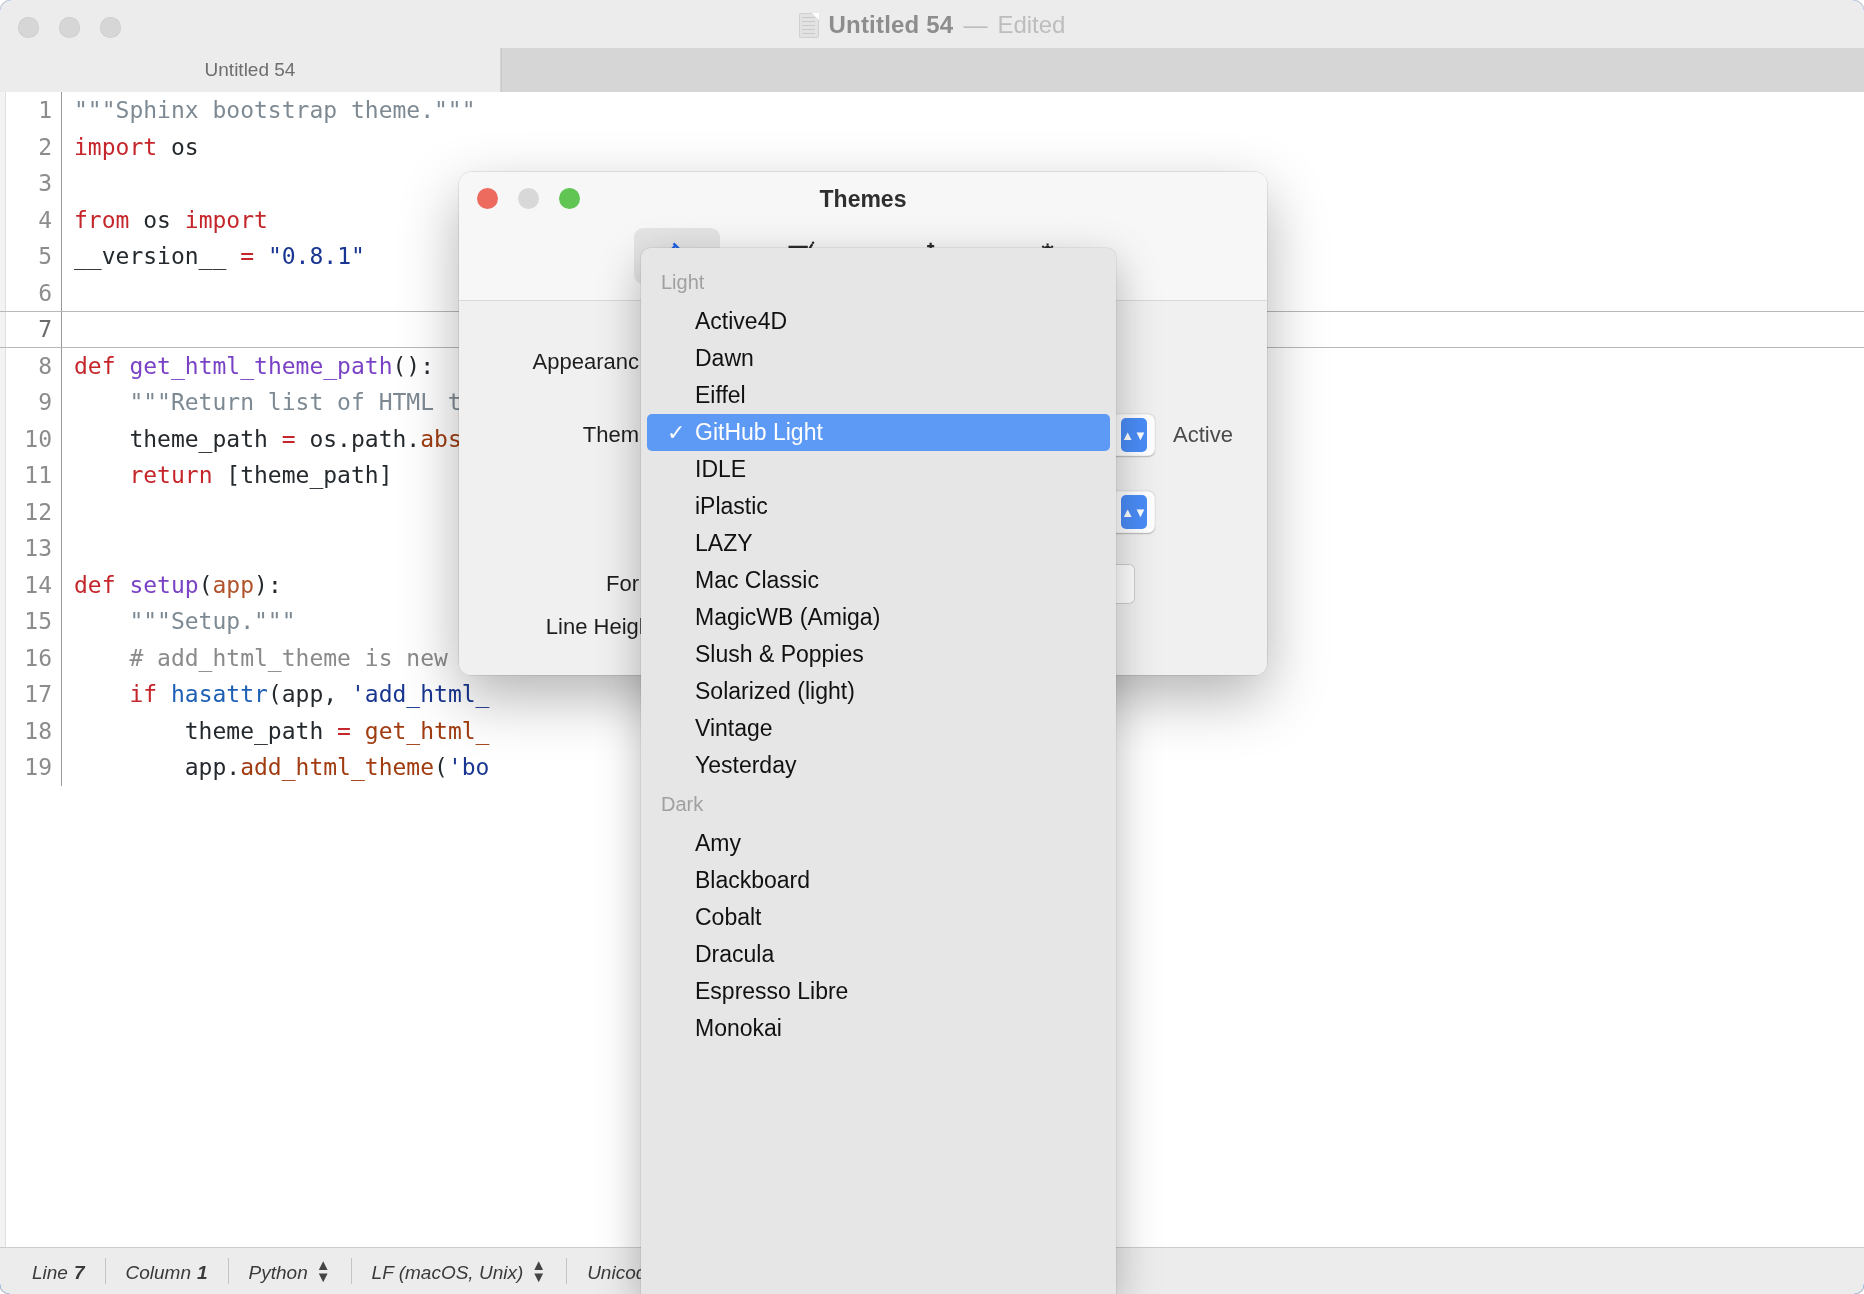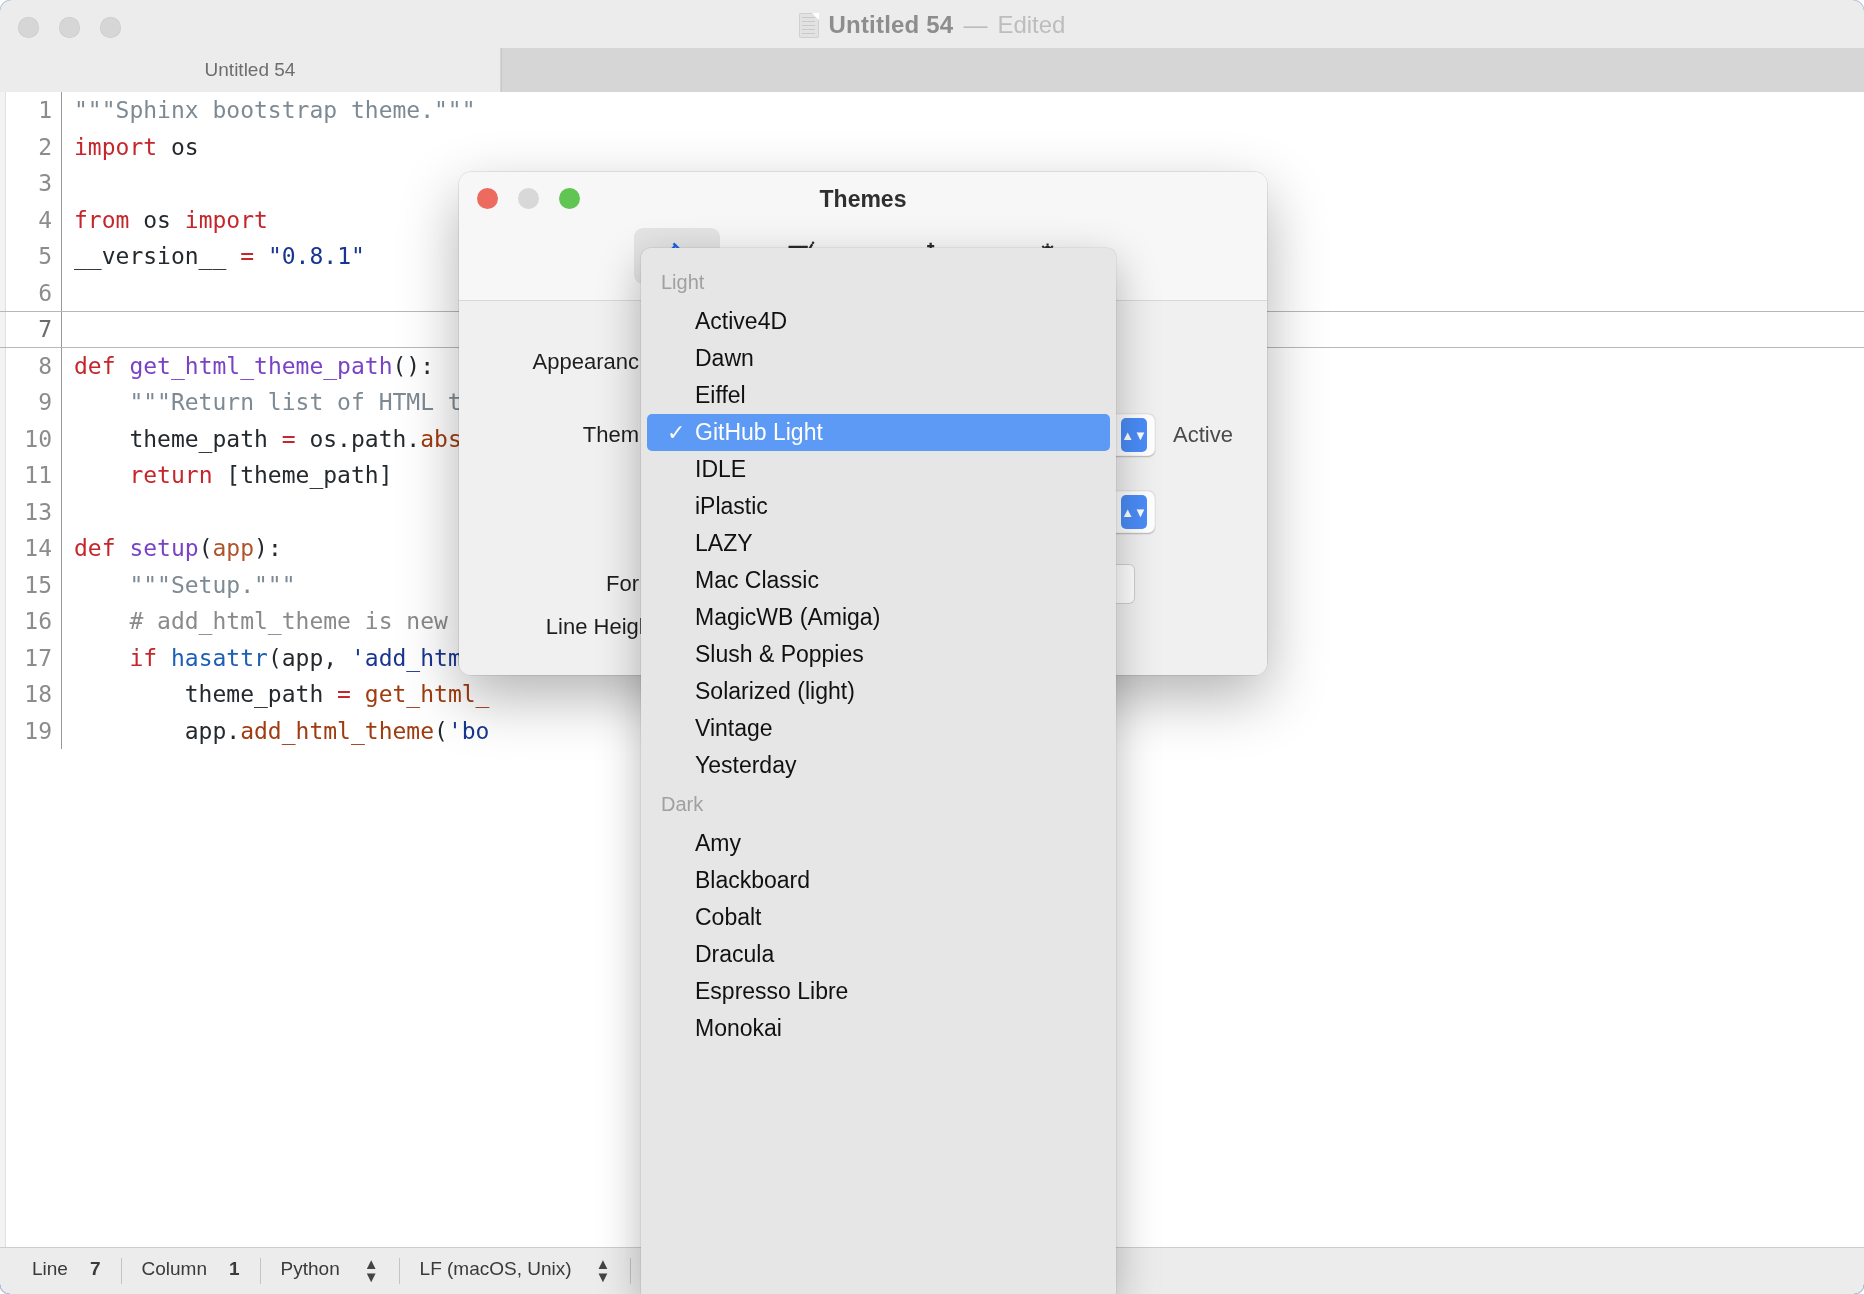--- a/index.html
+++ b/index.html
@@ -428,6 +428,7 @@
           <div class="code-row"><div class="lineno">9</div><div class="sep"></div><div><span class="s">    """Return list of HTML the</span></div></div>
           <div class="code-row"><div class="lineno">10</div><div class="sep"></div><div><span class="code-text">    theme_path </span><span class="op">=</span><span class="code-text"> os.path.</span><span class="call">abspa</span></div></div>
           <div class="code-row"><div class="lineno">11</div><div class="sep"></div><div><span class="code-text">    </span><span class="k">return</span><span class="code-text"> [theme_path]</span></div></div>
+          <div class="code-row"><div class="lineno">12</div><div class="sep"></div><div></div></div>
           <div class="code-row"><div class="lineno">13</div><div class="sep"></div><div></div></div>
           <div class="code-row"><div class="lineno">14</div><div class="sep"></div><div><span class="k">def</span><span class="code-text"> </span><span class="fn">setup</span><span class="code-text">(</span><span class="par">app</span><span class="code-text">):</span></div></div>
           <div class="code-row"><div class="lineno">15</div><div class="sep"></div><div><span class="s">    """Setup."""</span></div></div>

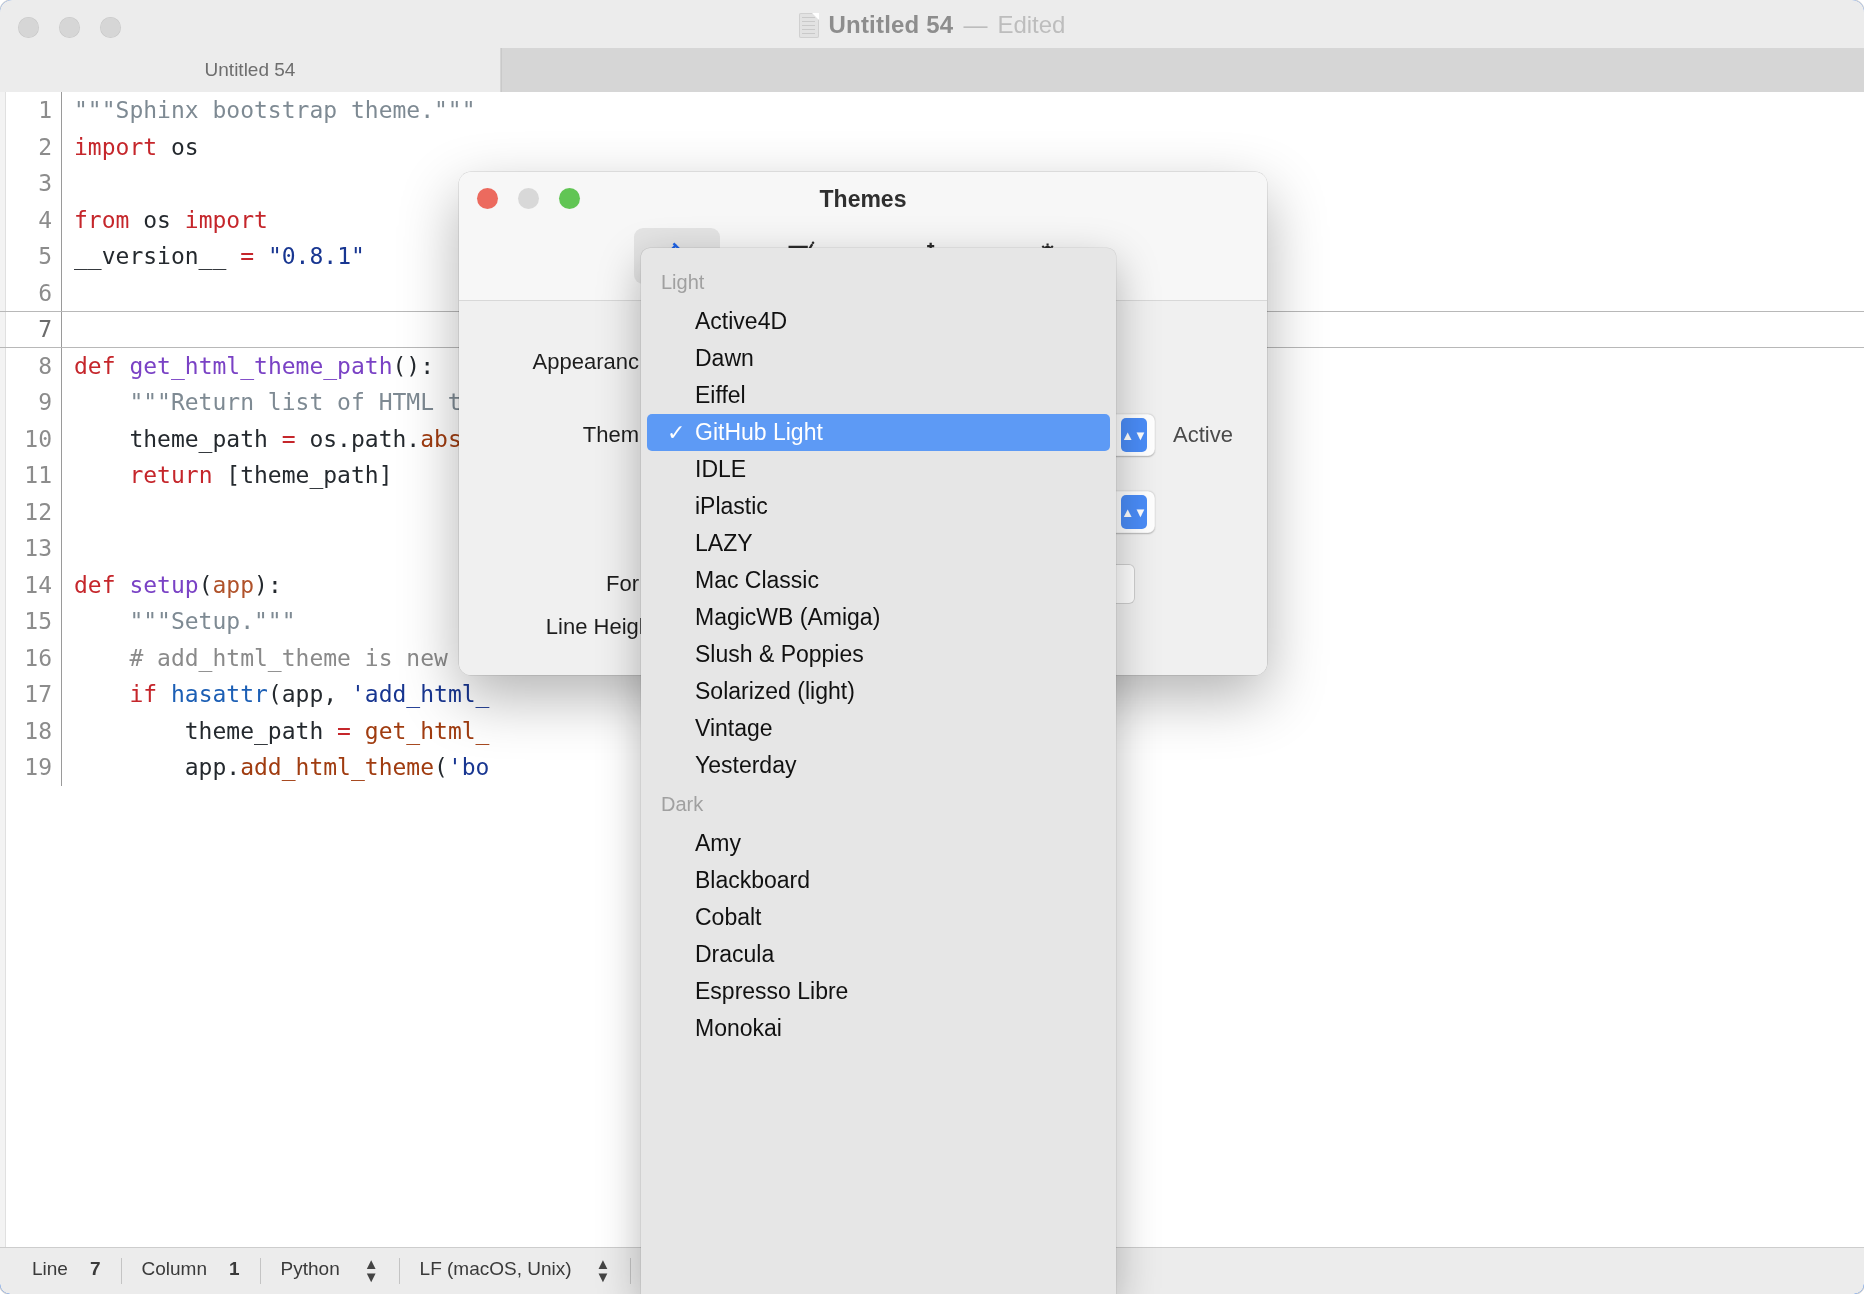--- a/index.html
+++ b/index.html
@@ -208,14 +208,15 @@
   }
   .status-item {
     display: flex;
-    align-items: flex-start;
-    gap: 22px;
+    align-items: flex-end;
+    gap: 6px;
     font-size: 19px;
     color: #3a3a3a;
     padding: 0 20px;
     height: 26px;
     border-right: 1px solid #c4c4c4;
     white-space: nowrap;
+    font-style: italic;
   }
   .status-item:last-child { border-right: none; }
   .status-val { font-weight: bold; }

